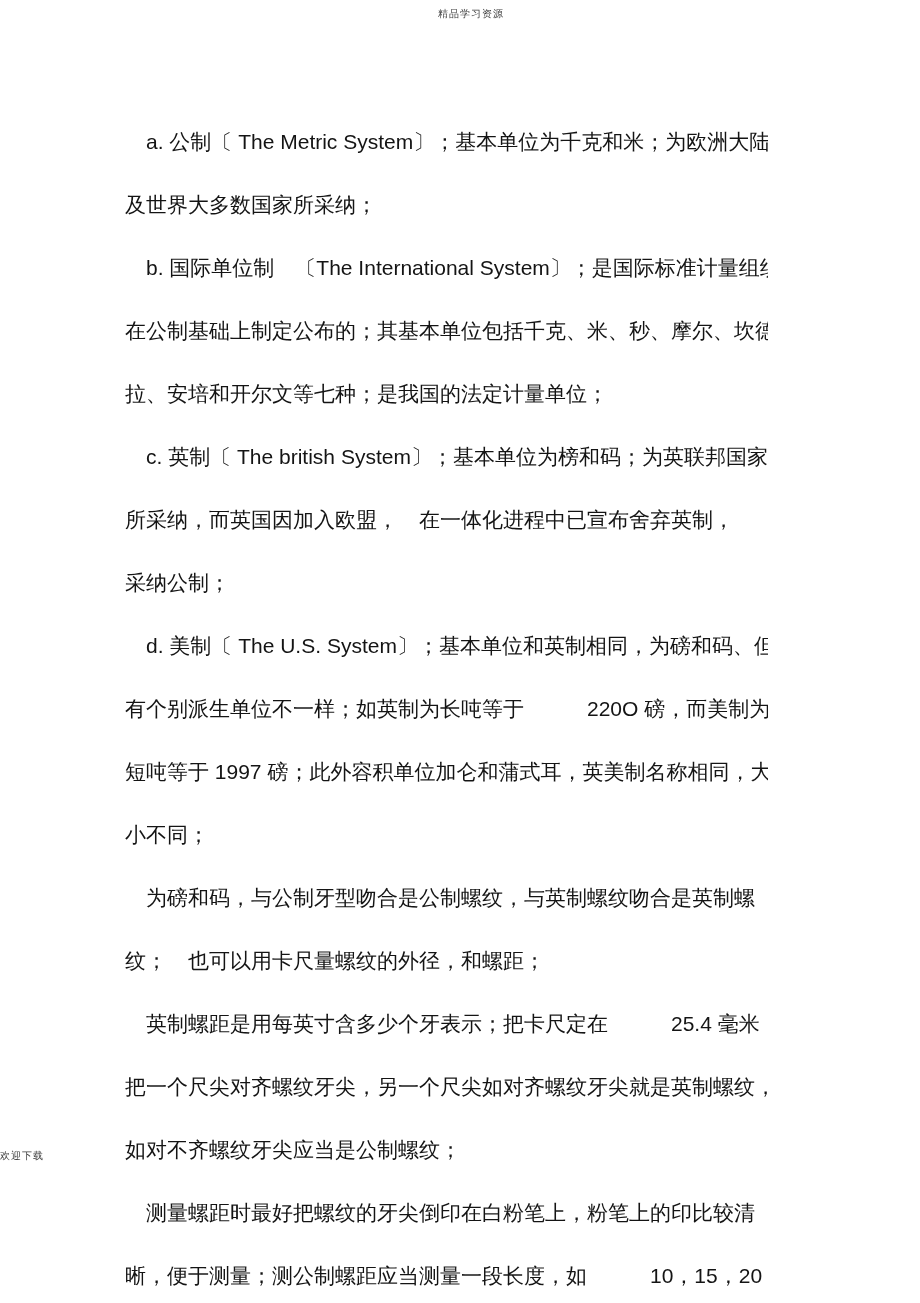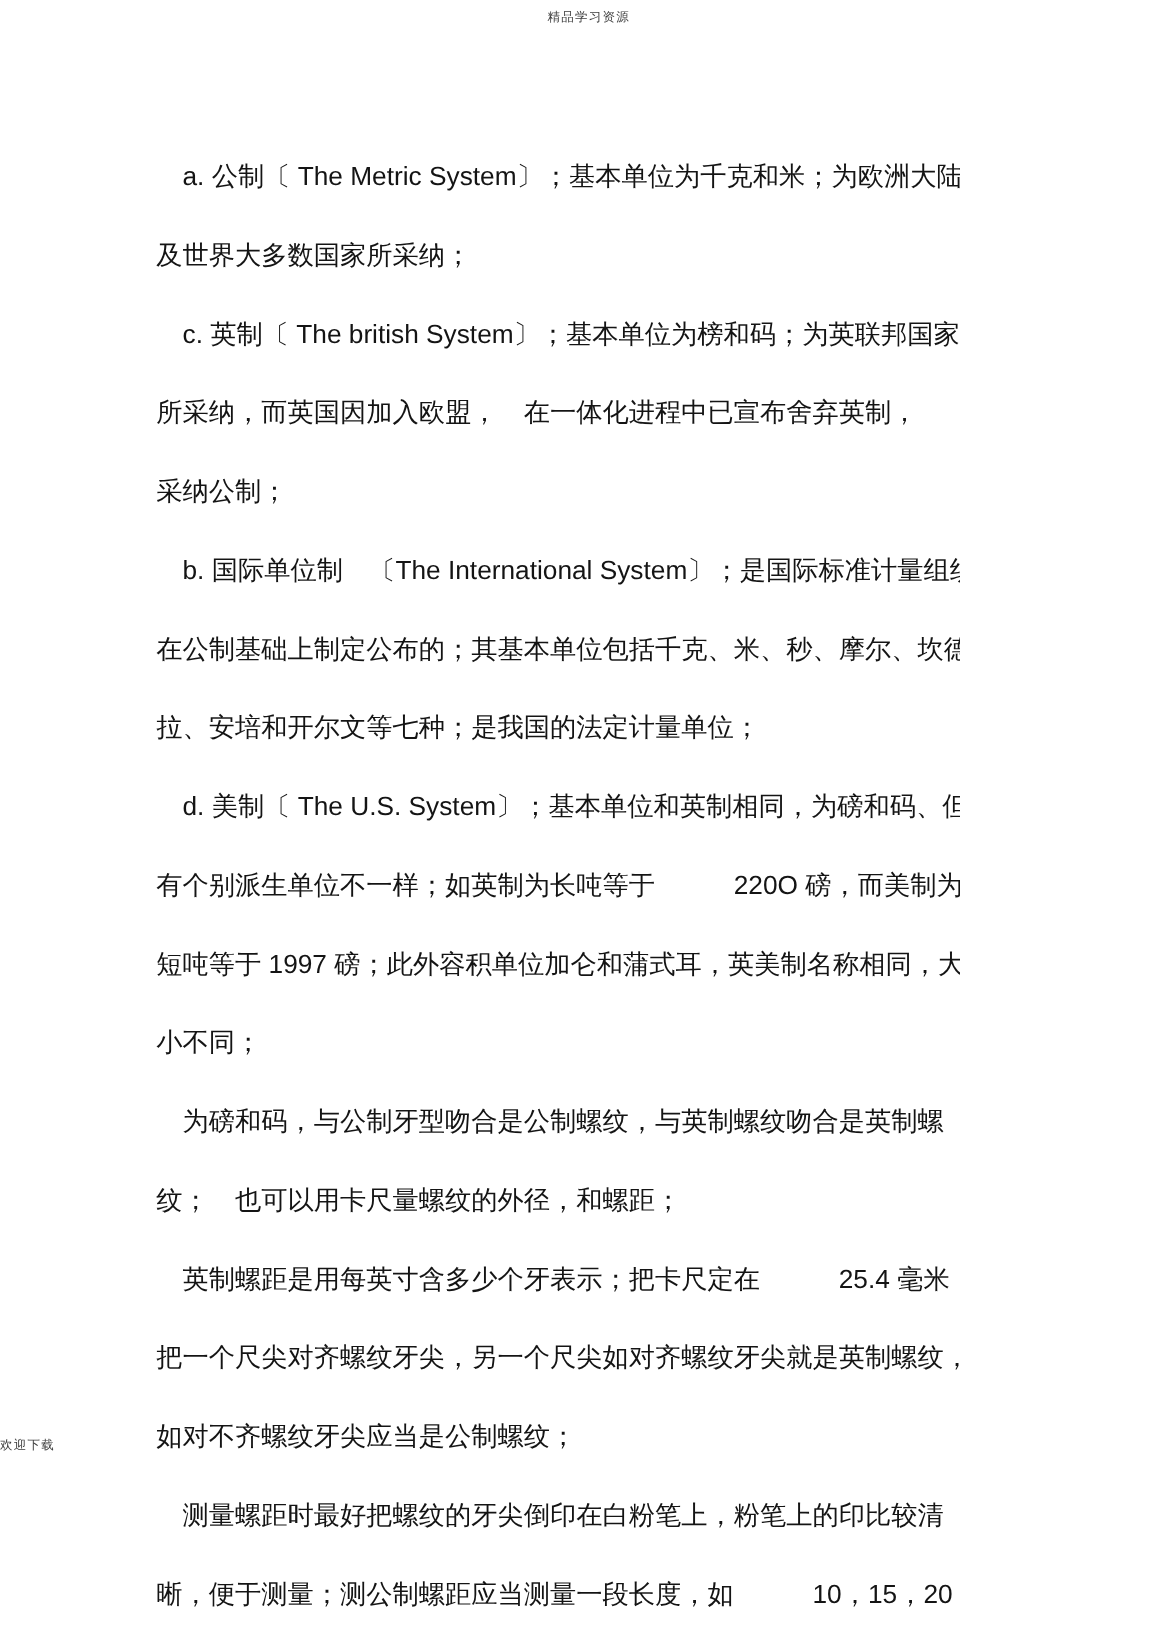--- a/index.html
+++ b/index.html
@@ -63,9 +63,9 @@
 
       <p>a. 公制〔 The Metric System〕；基本单位为千克和米；为欧洲大陆及世界大多数国家所采纳；</p>
 
+      <p>b. 国际单位制　〔The International System〕；是国际标准计量组织在公制基础上制定公布的；其基本单位包括千克、米、秒、摩尔、坎德拉、安培和开尔文等七种；是我国的法定计量单位；</p>
+
       <p>c. 英制〔 The british System〕；基本单位为榜和码；为英联邦国家所采纳，而英国因加入欧盟，　在一体化进程中已宣布舍弃英制，　　采纳公制；</p>
-
-      <p>b. 国际单位制　〔The International System〕；是国际标准计量组织在公制基础上制定公布的；其基本单位包括千克、米、秒、摩尔、坎德拉、安培和开尔文等七种；是我国的法定计量单位；</p>
 
       <p>d. 美制〔 The U.S. System〕；基本单位和英制相同，为磅和码、但有个别派生单位不一样；如英制为长吨等于　　　220O 磅，而美制为短吨等于 1997 磅；此外容积单位加仑和蒲式耳，英美制名称相同，大小不同；</p>
 

